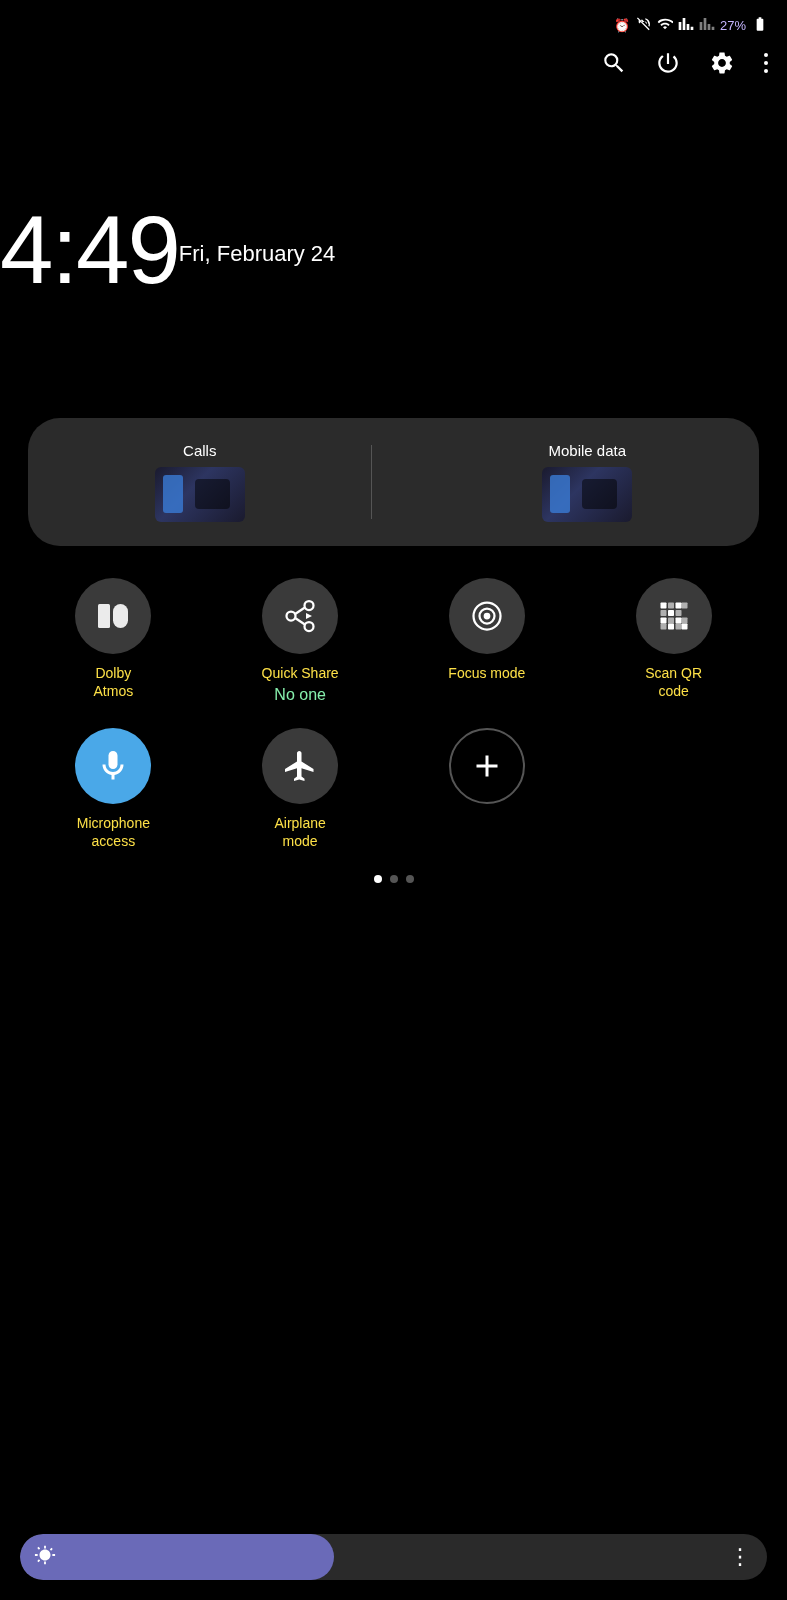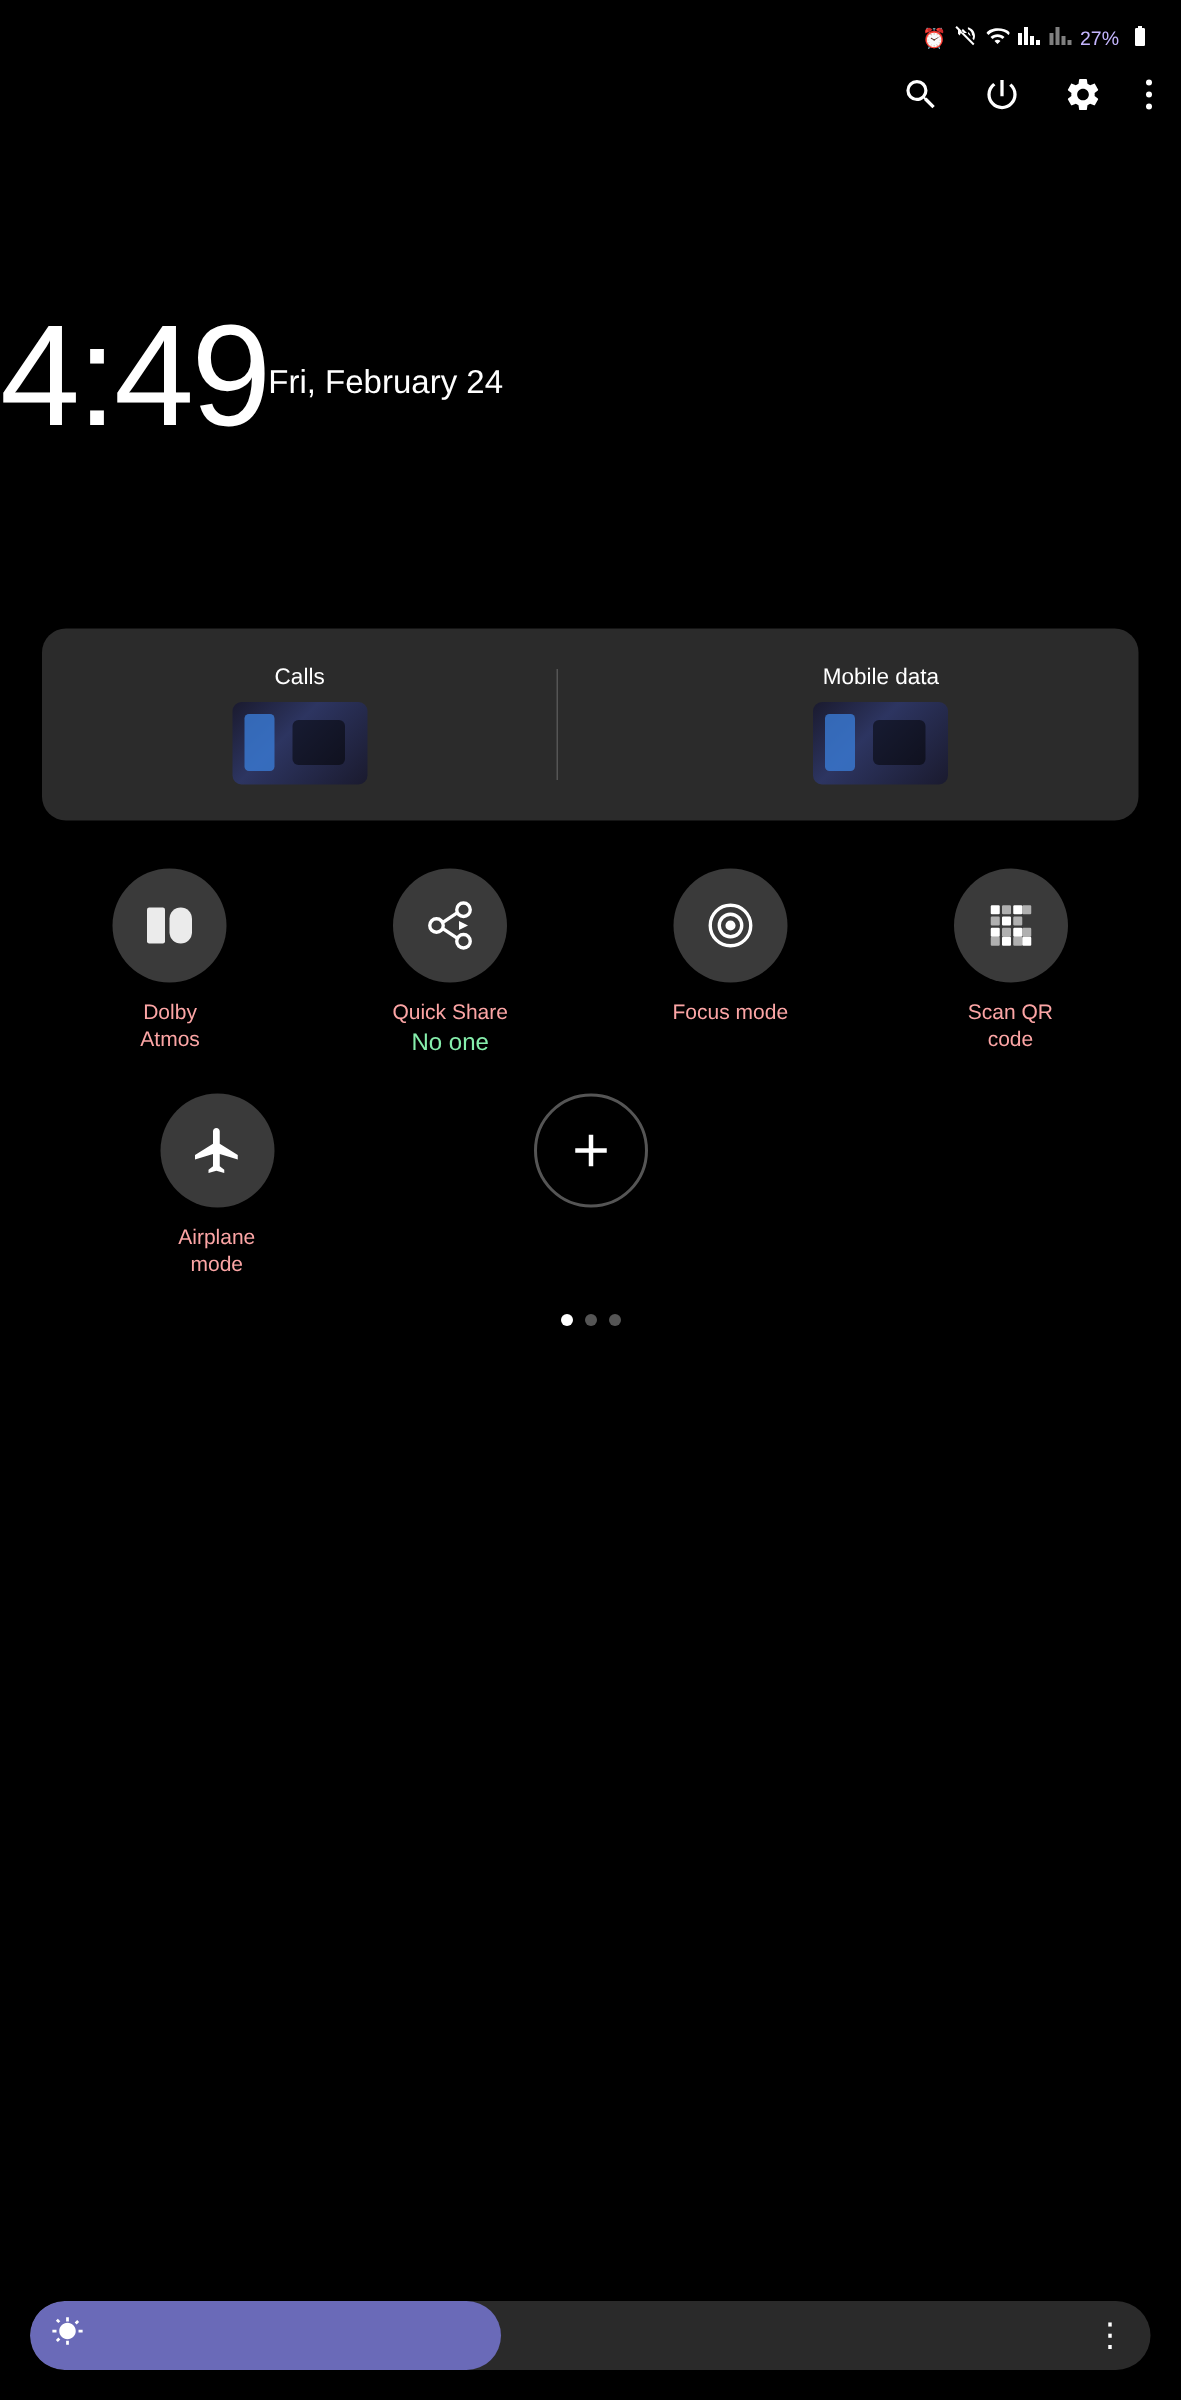--- a/index.html
+++ b/index.html
@@ -77,7 +77,7 @@
     .notification-card {
       margin: 120px 28px 0 28px;
       background: rgba(50,50,50,0.85);
-      border-radius: 16px;
+      border-radius: 32px;
       padding: 18px 0;
       display: flex;
       align-items: flex-start;

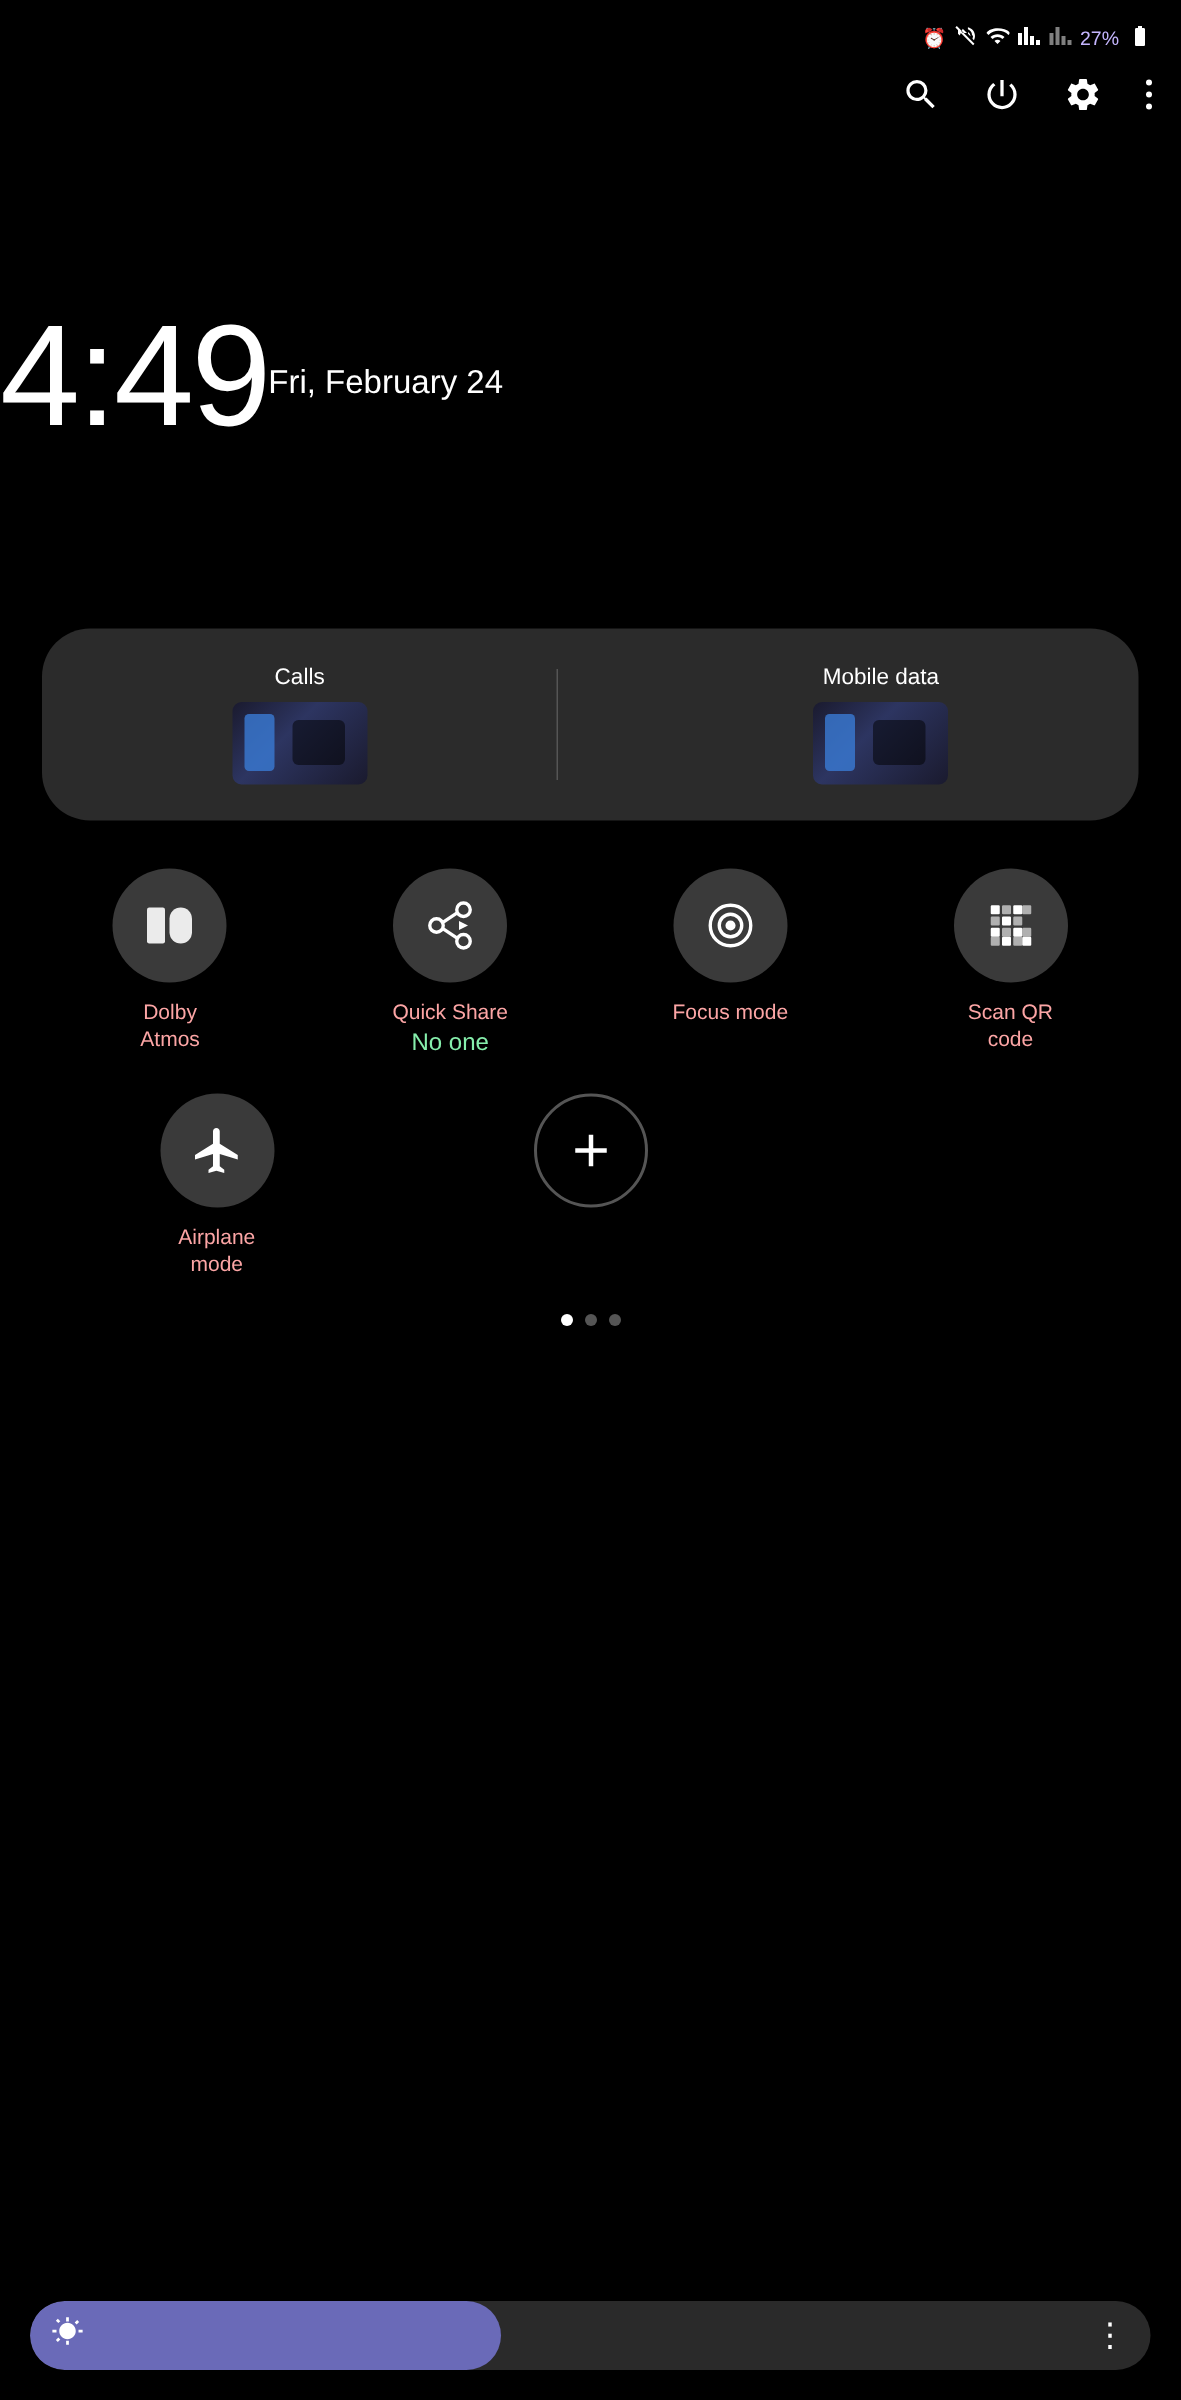--- a/index.html
+++ b/index.html
@@ -183,7 +183,7 @@
     }
     .tile-label {
       font-size: 14px;
-      color: #fca5a5;
+      color: #fde047;
       text-align: center;
       line-height: 1.3;
     }

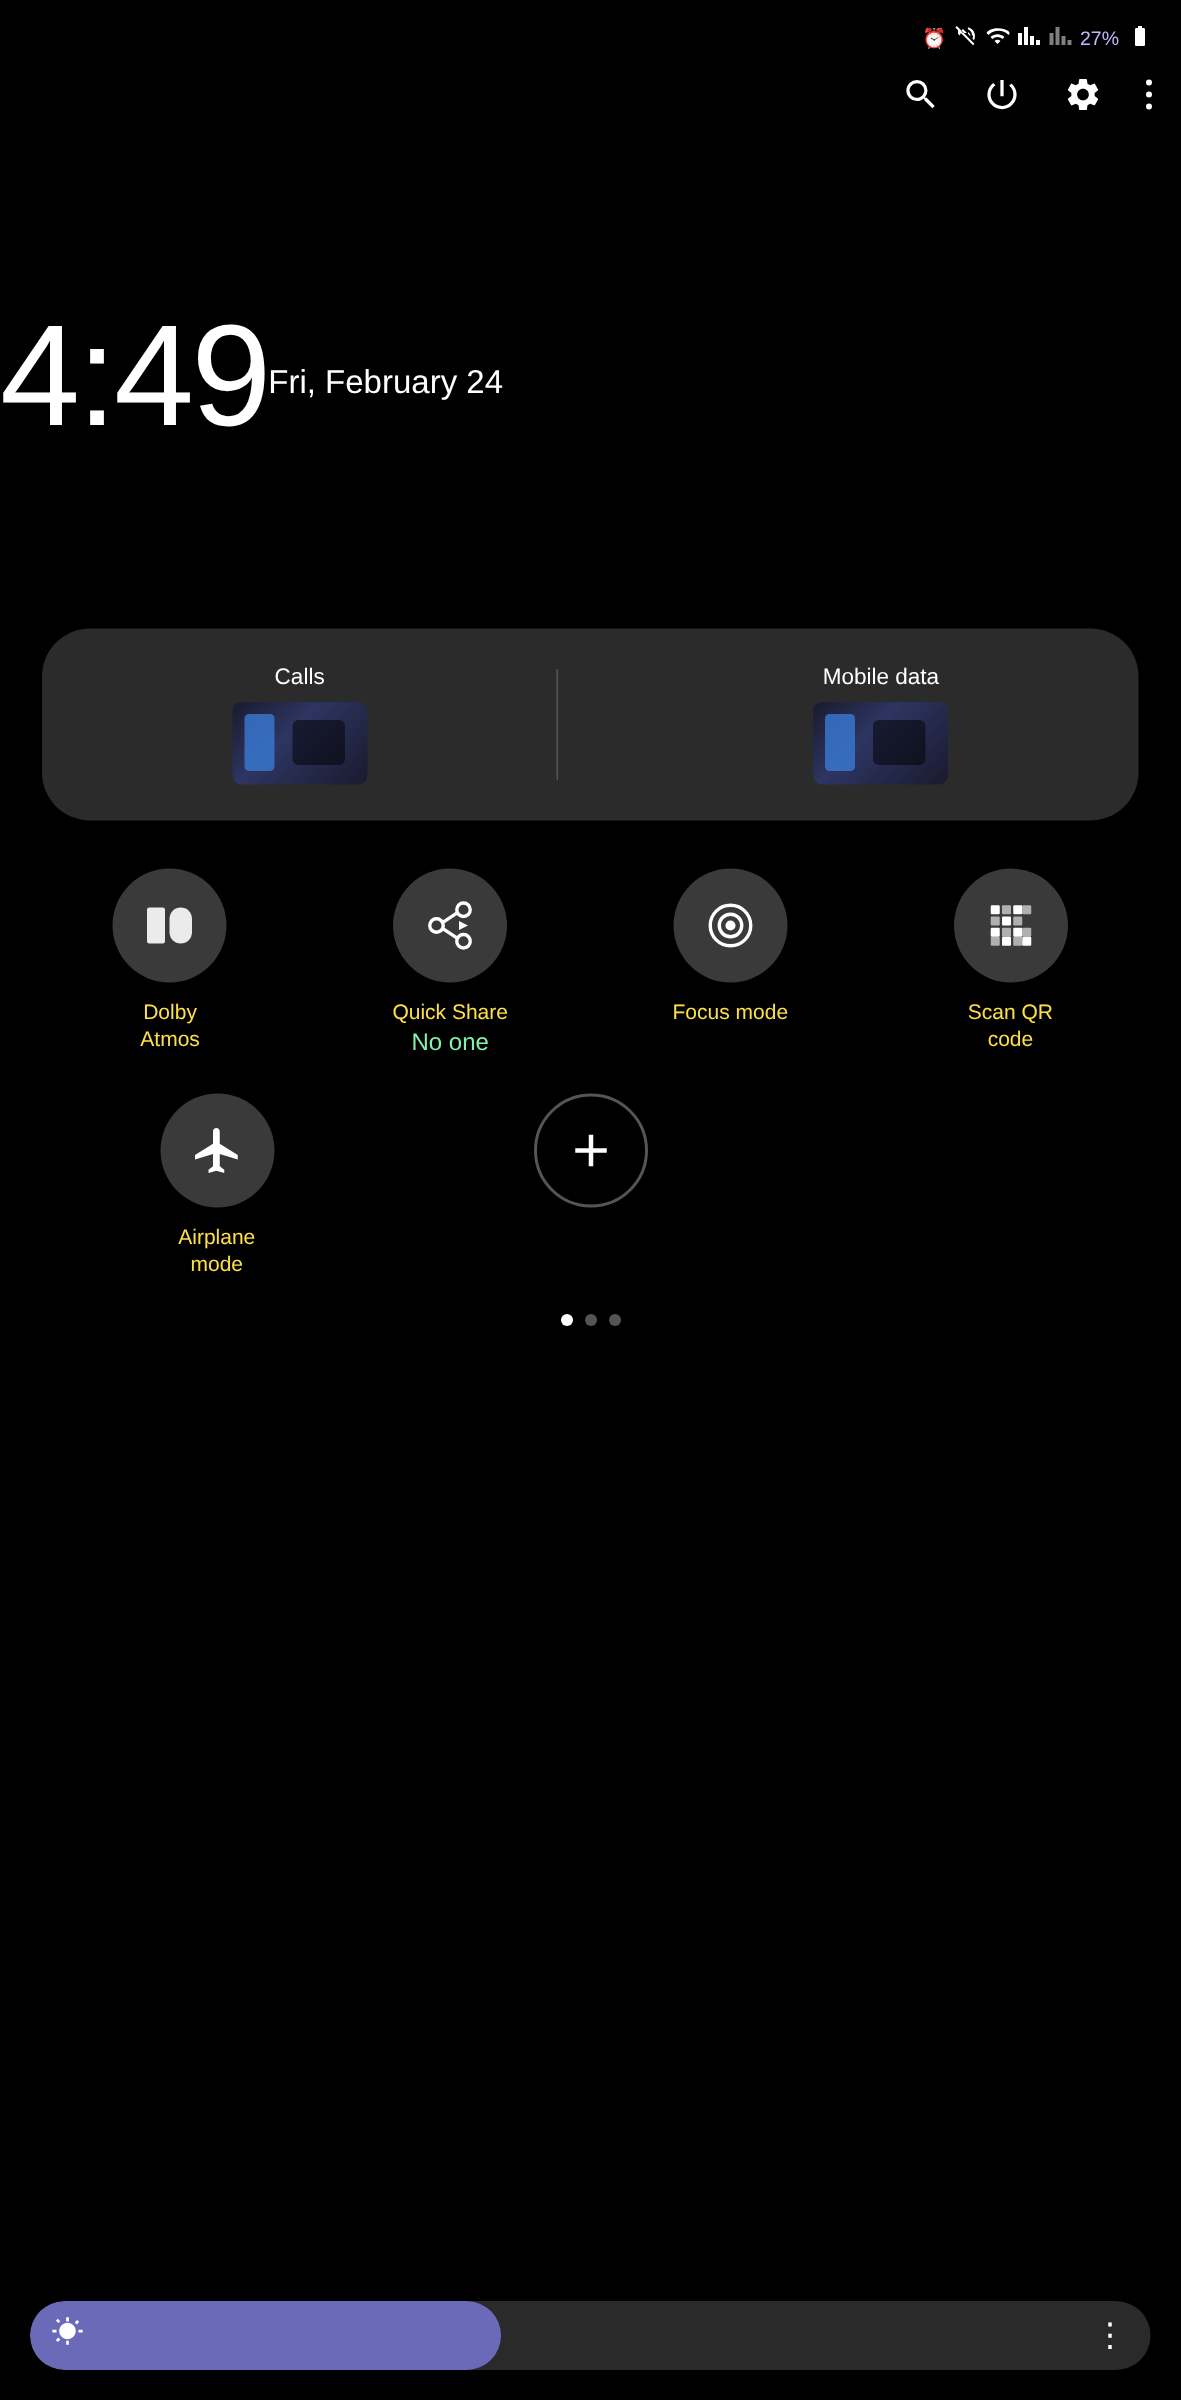--- a/index.html
+++ b/index.html
@@ -393,6 +393,15 @@
 
   <div class="tiles-row">
 
+    <div class="tile-item">
+      <div class="tile-circle active-light-blue">
+        <svg width="36" height="36" viewBox="0 0 24 24" fill="white">
+          <path d="M12 14c1.66 0 3-1.34 3-3V5c0-1.66-1.34-3-3-3S9 3.34 9 5v6c0 1.66 1.34 3 3 3z"></path>
+          <path d="M17 11c0 2.76-2.24 5-5 5s-5-2.24-5-5H5c0 3.53 2.61 6.43 6 6.92V21h2v-3.08c3.39-.49 6-3.39 6-6.92h-2z"></path>
+        </svg>
+      </div>
+      <div class="tile-label">Microphone<br>access</div>
+    </div>
 
     <div class="tile-item">
       <div class="tile-circle">

